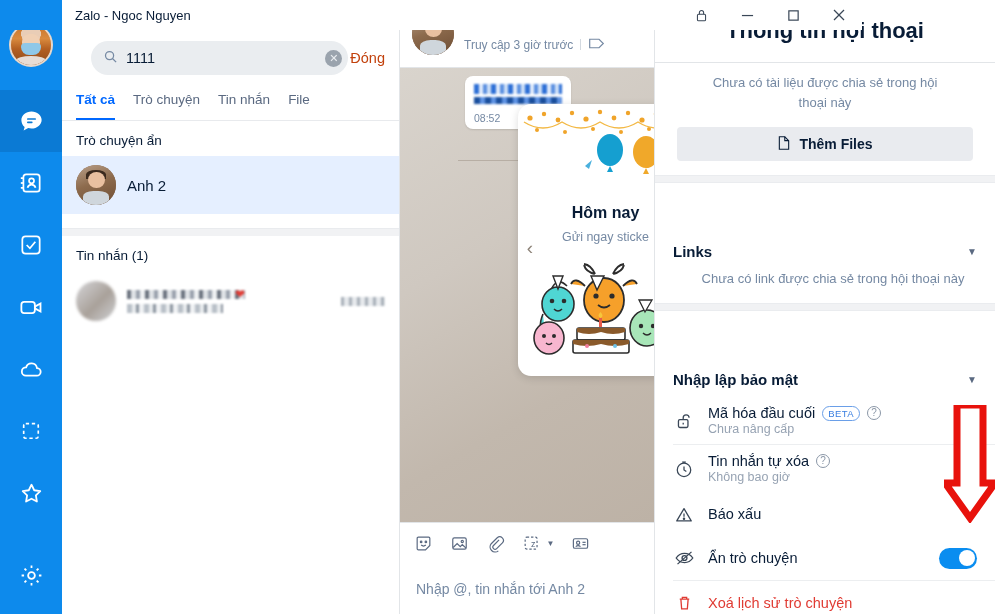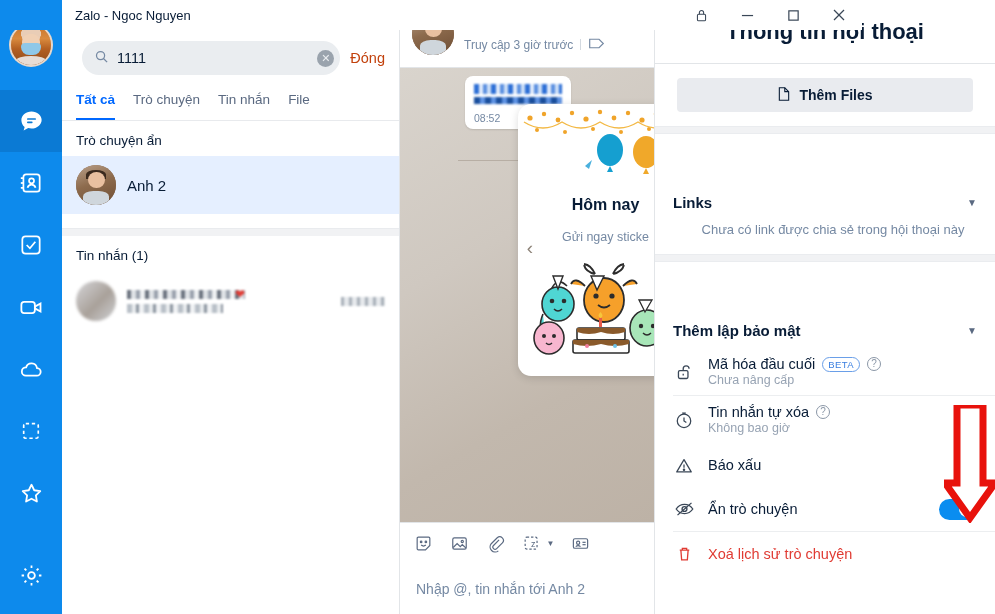--- a/index.html
+++ b/index.html
@@ -54,8 +54,9 @@
   }
   .panel-top { height: 30px; }
   .search-row {
-    height: 56px; display: flex; align-items: center; gap: 10px;
-    padding: 0 14px 0 20px;
+    height: 56px; display: flex; align-items: center; gap: 2px;
+    padding: 0 14px 0 12px;
+    margin-left: 17px;
   }
   .search-box {
     flex: 1 1 auto; height: 34px; background: #eaedf0; border-radius: 17px;

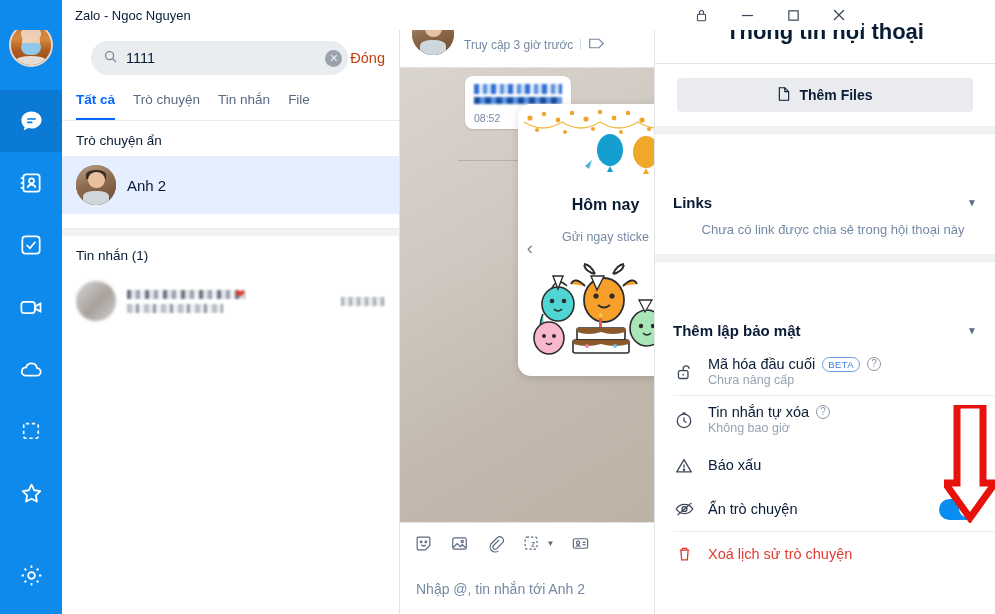--- a/index.html
+++ b/index.html
@@ -525,6 +525,7 @@
 
     <div class="info-body">
 
+      <div class="empty-note" style="margin-top:6px;">Chưa có tài liệu được chia sẻ trong hội thoại này</div>
 
       <div class="add-files-btn">
         <span>

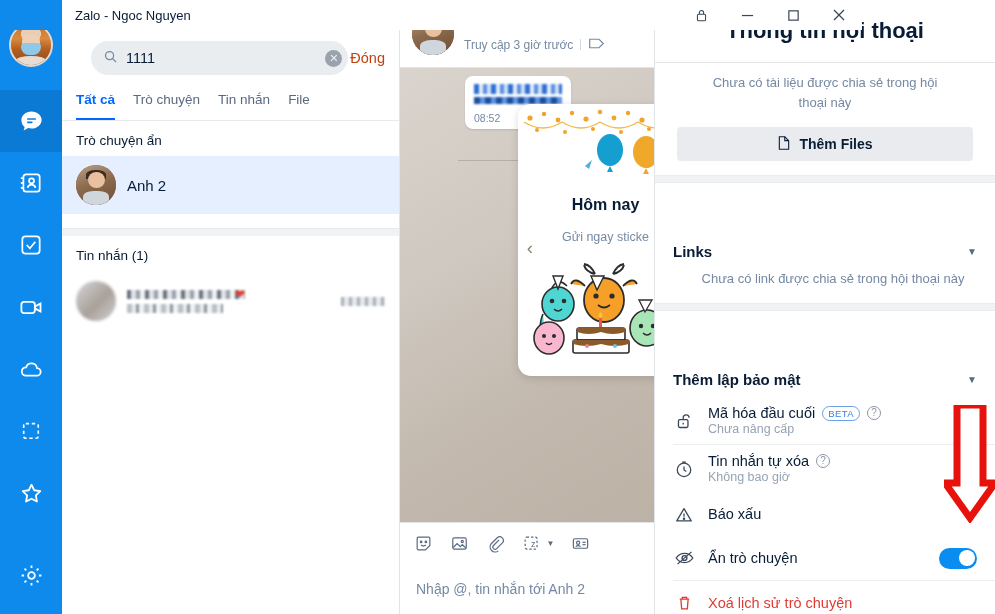--- a/index.html
+++ b/index.html
@@ -145,7 +145,7 @@
   .bday-card { position: absolute; left: 118px; top: 36px; width: 175px; height: 272px;
      background: #fff; border-radius: 13px; overflow: hidden; box-shadow: 0 2px 8px rgba(0,0,0,.14); }
   .confetti { position: absolute; left: 0; top: 0; width: 100%; height: 80px; }
-  .bday-today { position: absolute; left: 0; right: 0; top: 92px; text-align: center;
+  .bday-today { position: absolute; left: 0; right: 0; top: 100px; text-align: center;
      font-size: 16px; font-weight: 700; color: #081c36; }
   .bday-sub { position: absolute; left: 0; right: 0; top: 126px; text-align: center;
      font-size: 12.5px; color: #7589a3; white-space: nowrap; }

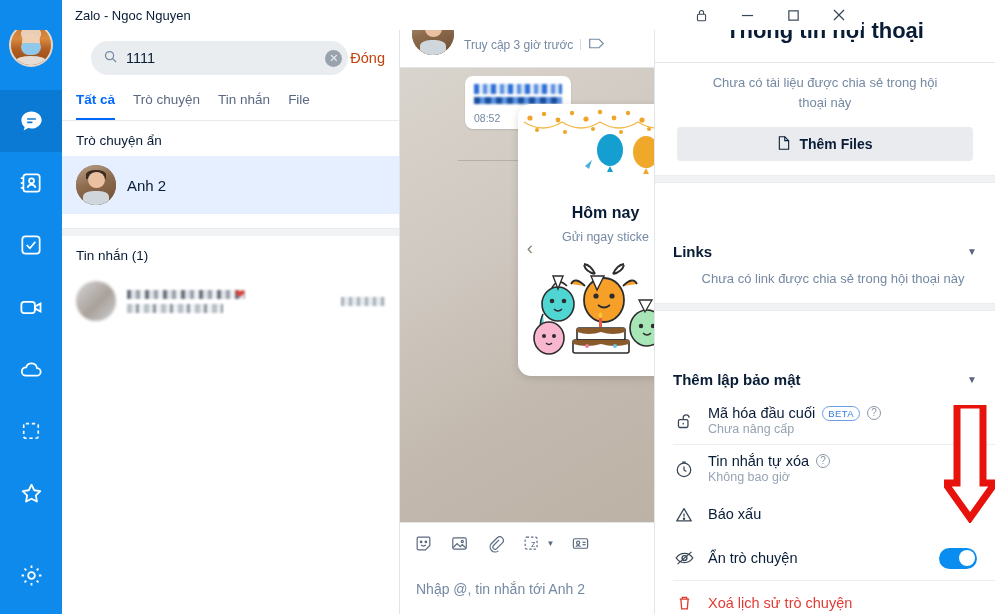--- a/index.html
+++ b/index.html
@@ -549,7 +549,7 @@
       <div class="sep"></div>
 
       <div class="sec-head">
-        <h3>Thêm lập bảo mật</h3>
+        <h3>Nhập lập bảo mật</h3>
         <span class="caret">▼</span>
       </div>
 

